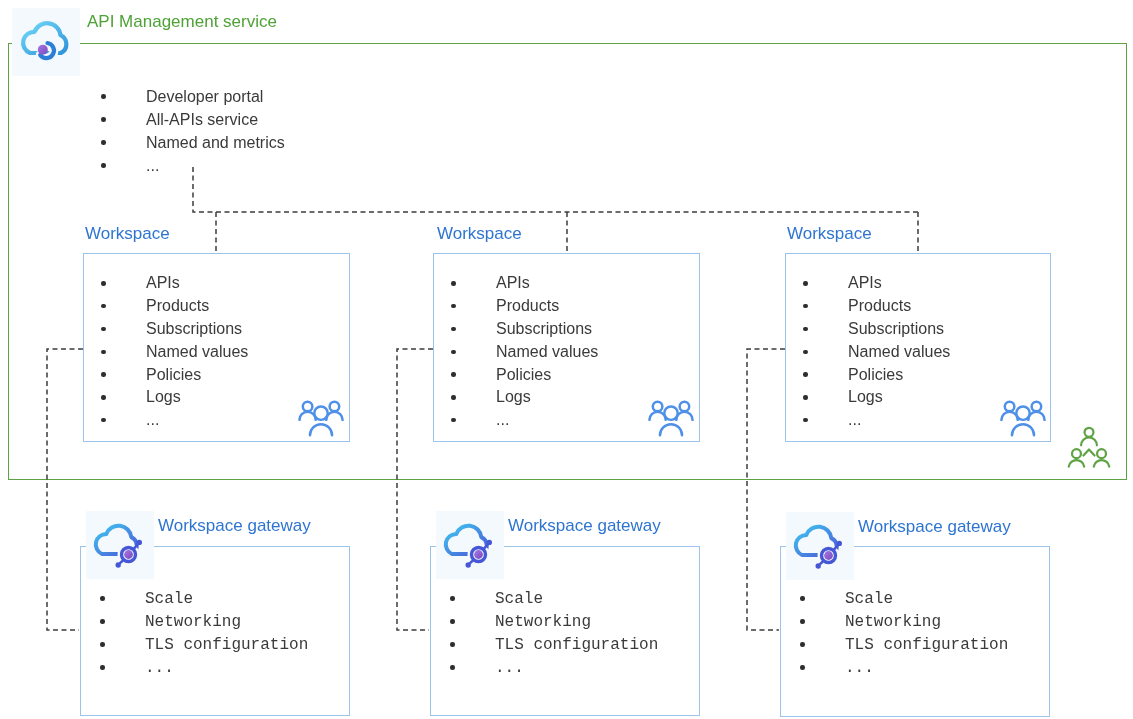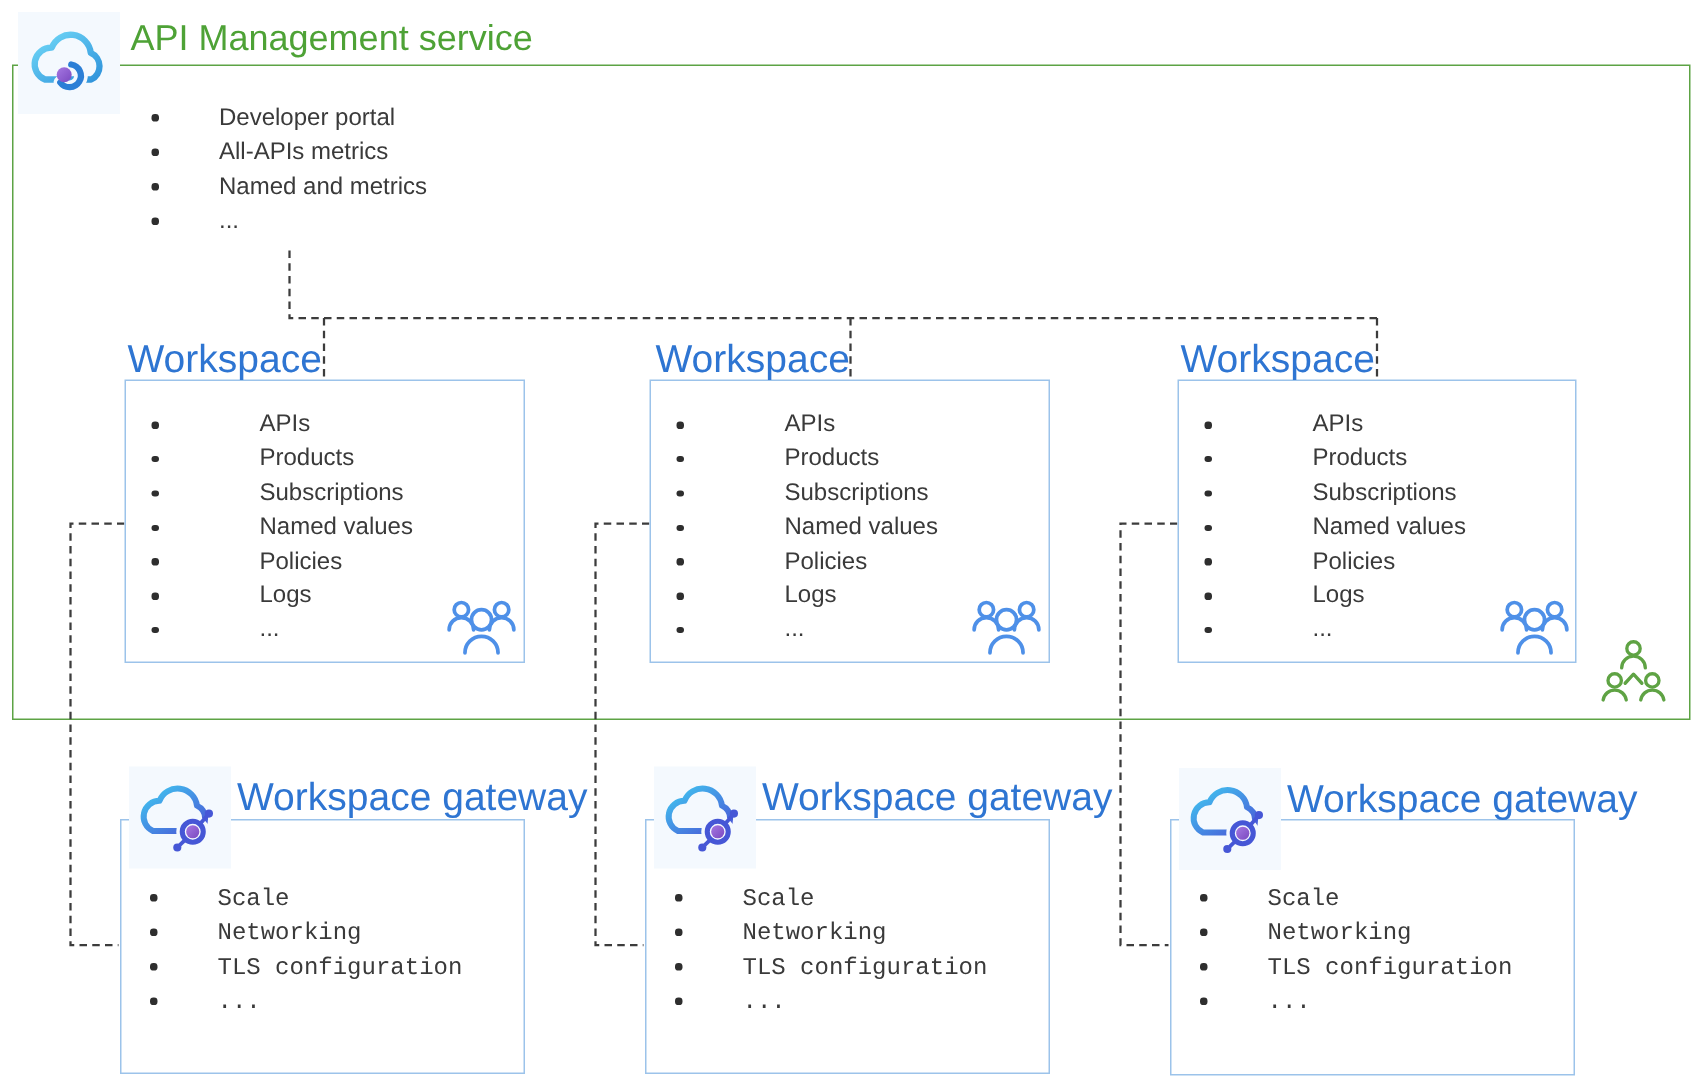--- a/index.html
+++ b/index.html
@@ -9,7 +9,7 @@
   .green-box{position:absolute;left:8px;top:43px;width:1117px;height:435px;
              border:1.5px solid #5DA344;background:transparent;}
 
-  .svc-title{position:absolute;left:87px;top:12px;font-size:24px;color:#4EA236;white-space:nowrap;}
+  .svc-title{position:absolute;left:87px;top:12px;font-size:17px;color:#4EA236;white-space:nowrap;}
 
   .icon-tile{position:absolute;width:68px;height:68px;background:#F4F9FE;
              display:flex;align-items:center;justify-content:center;z-index:3;}

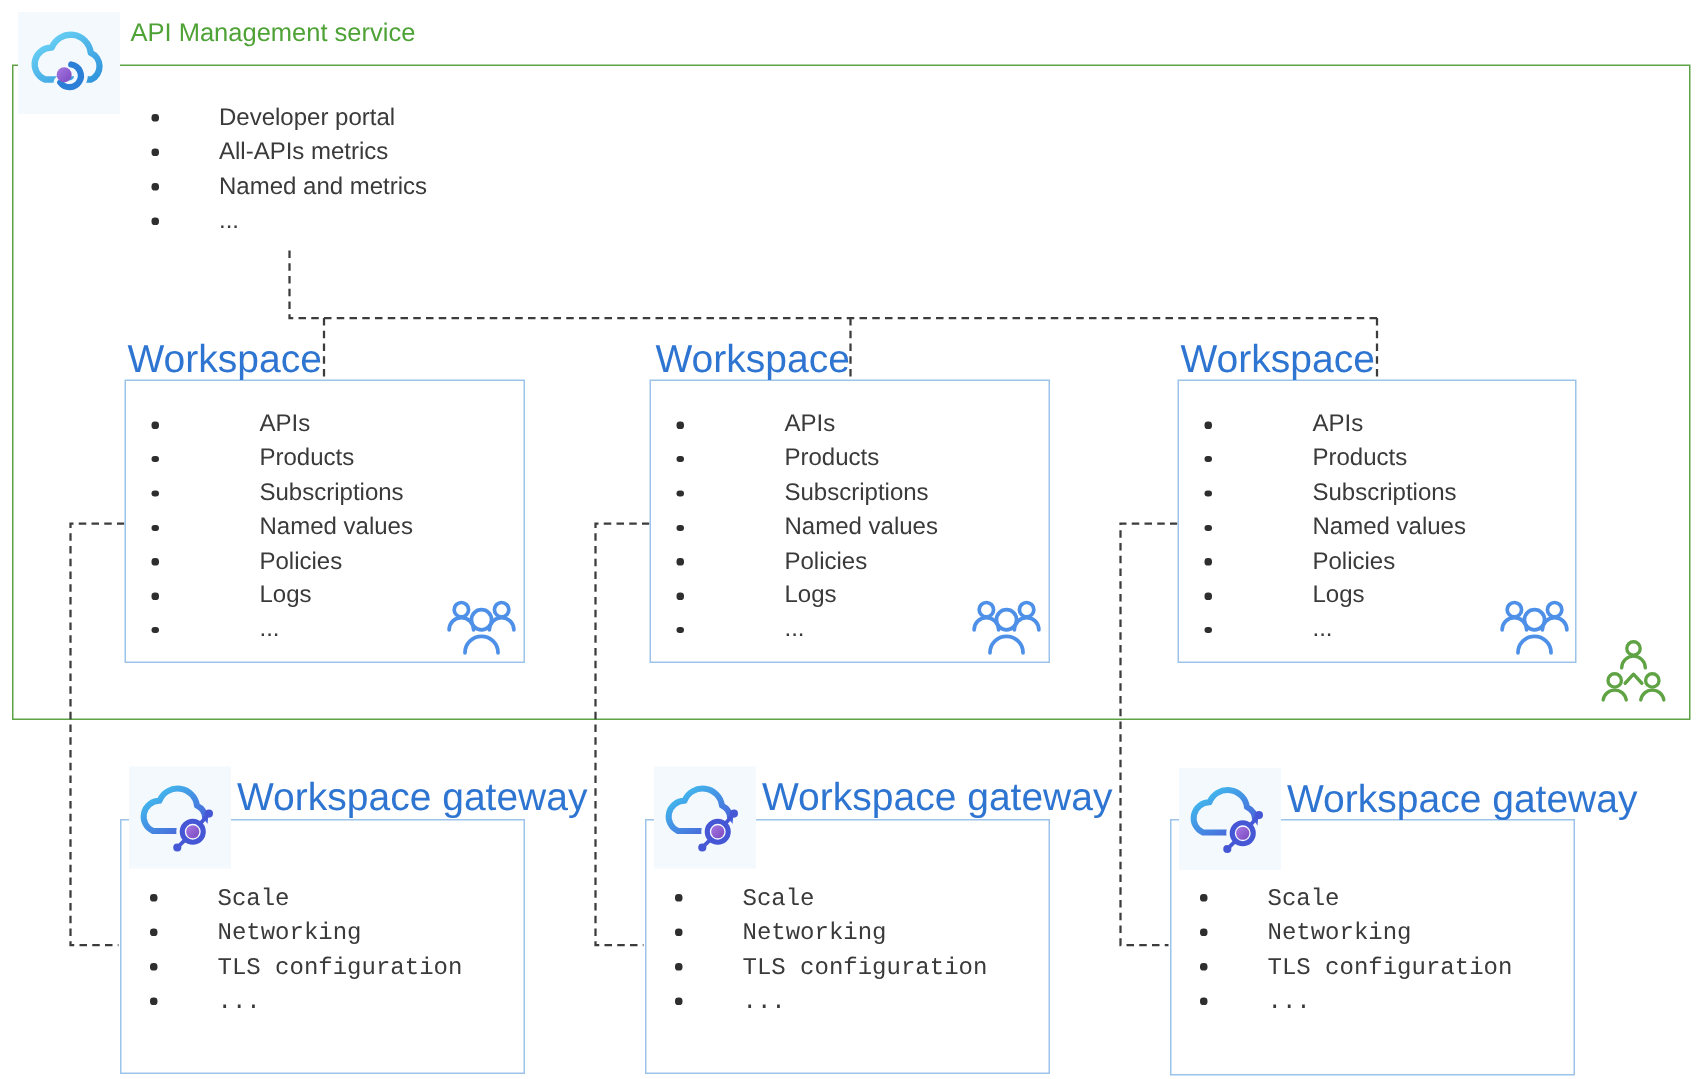--- a/index.html
+++ b/index.html
@@ -73,7 +73,7 @@
   </div>
   <div class="svc-title">API Management service</div>
 
-  <div class="list svc-list" style="left:100px;top:67px">
+  <div class="list svc-list" style="left:100px;top:85px">
     <div class="row">
         <span class="b"></span>
         <span class="t">Developer portal</span>

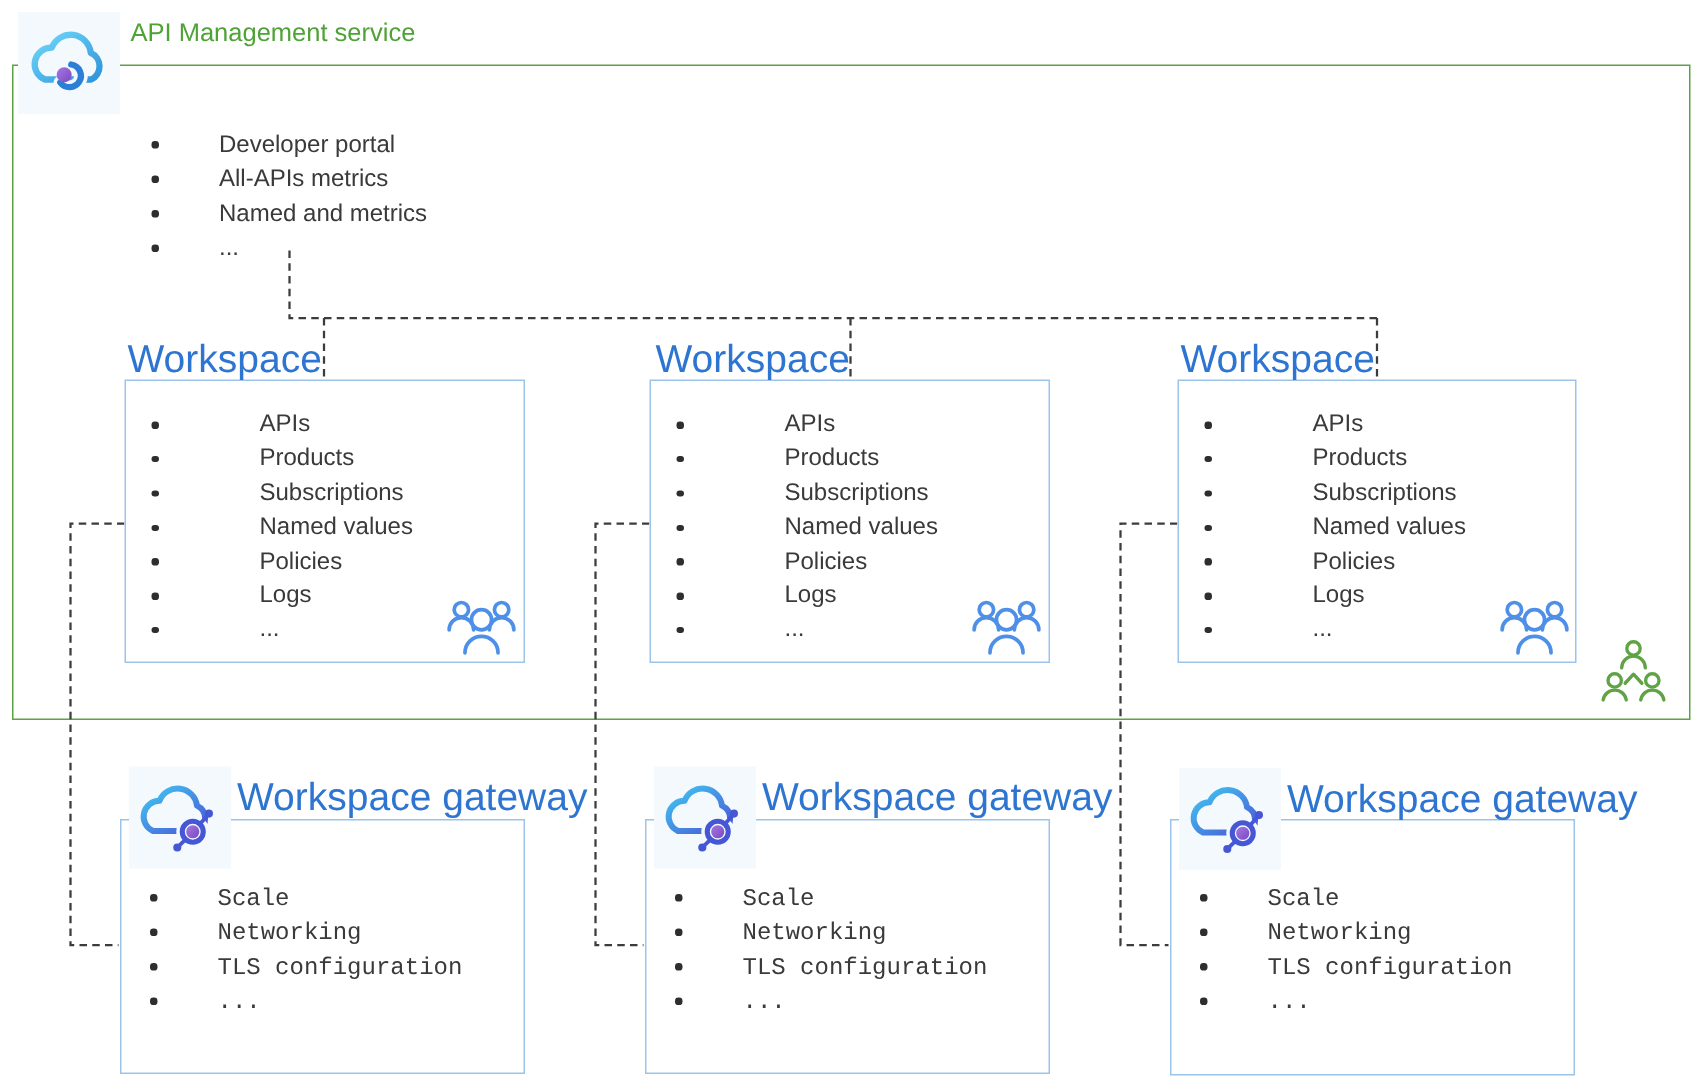--- a/index.html
+++ b/index.html
@@ -80,7 +80,7 @@
       </div>
     <div class="row">
         <span class="b"></span>
-        <span class="t">All-APIs metrics</span>
+        <span class="t">All-APIs service</span>
       </div>
     <div class="row">
         <span class="b"></span>

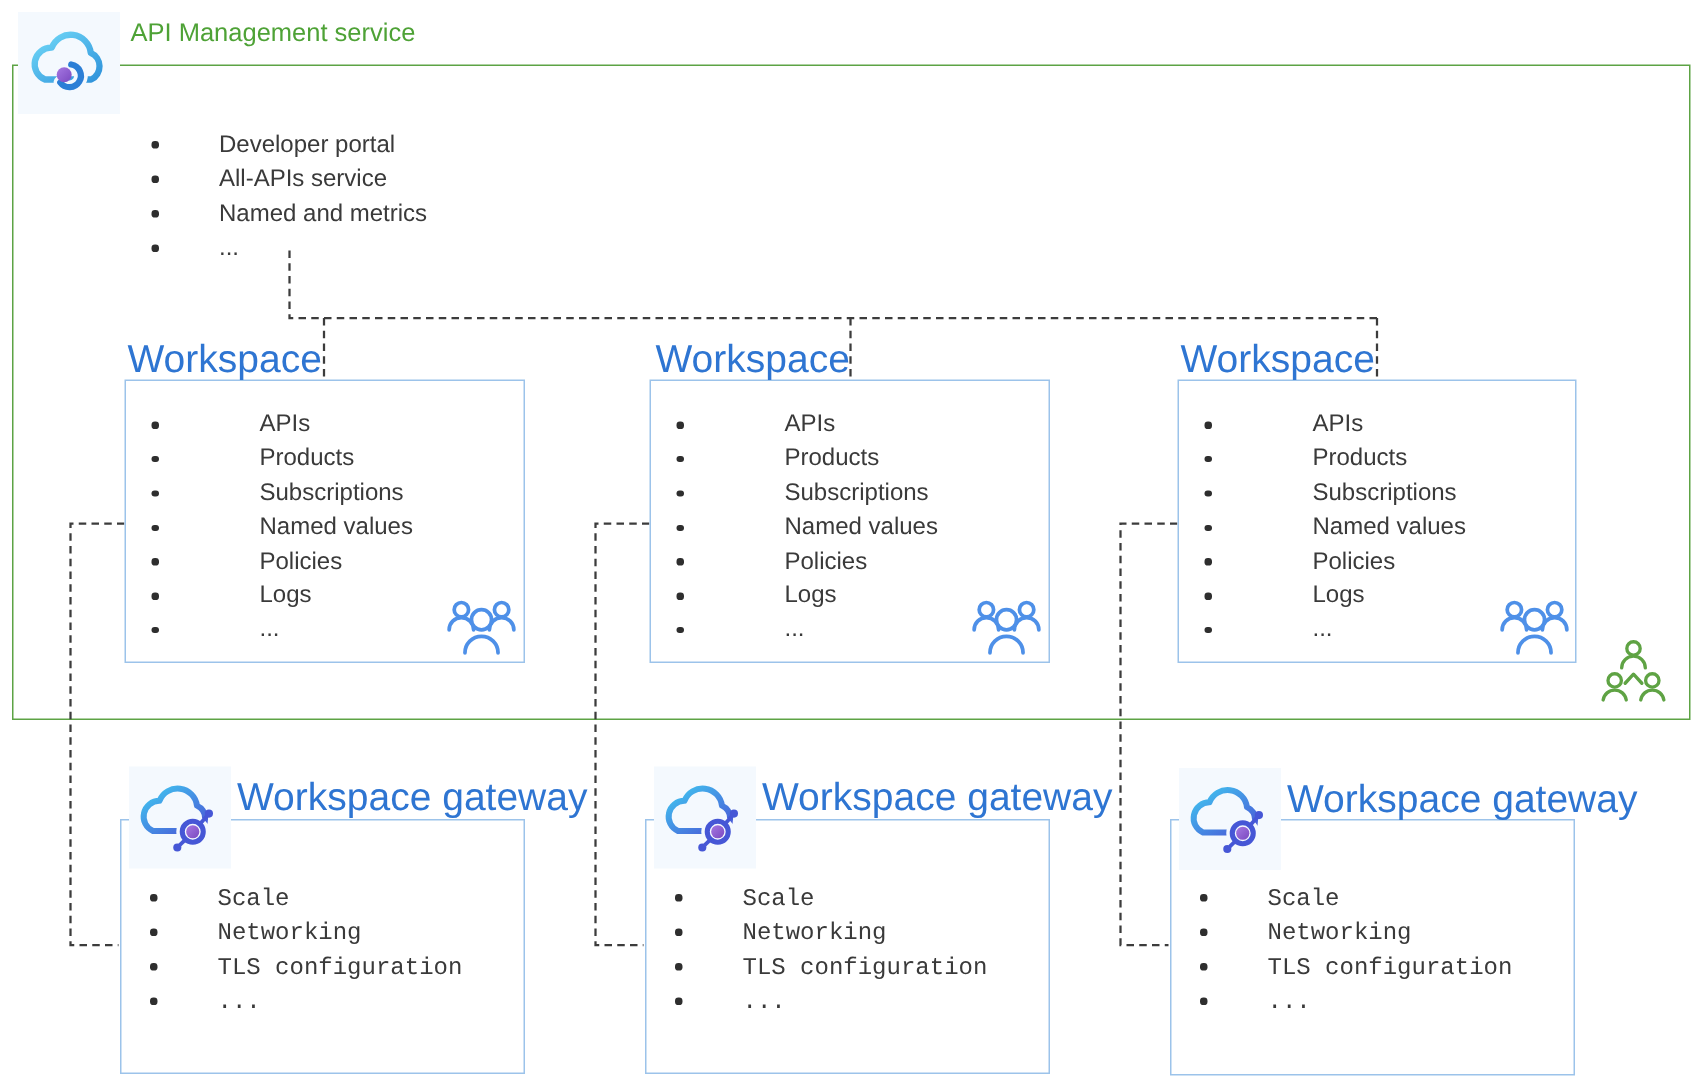--- a/index.html
+++ b/index.html
@@ -14,7 +14,7 @@
   .icon-tile{position:absolute;width:68px;height:68px;background:#F4F9FE;
              display:flex;align-items:center;justify-content:center;z-index:3;}
 
-  .blue-title{position:absolute;font-size:26px;color:#2E75D2;white-space:nowrap;z-index:3;}
+  .blue-title{position:absolute;font-size:17px;color:#2E75D2;white-space:nowrap;z-index:3;}
 
   .box{position:absolute;background:#fff;border:1.5px solid #9CC3EA;z-index:2;box-sizing:border-box;}
 

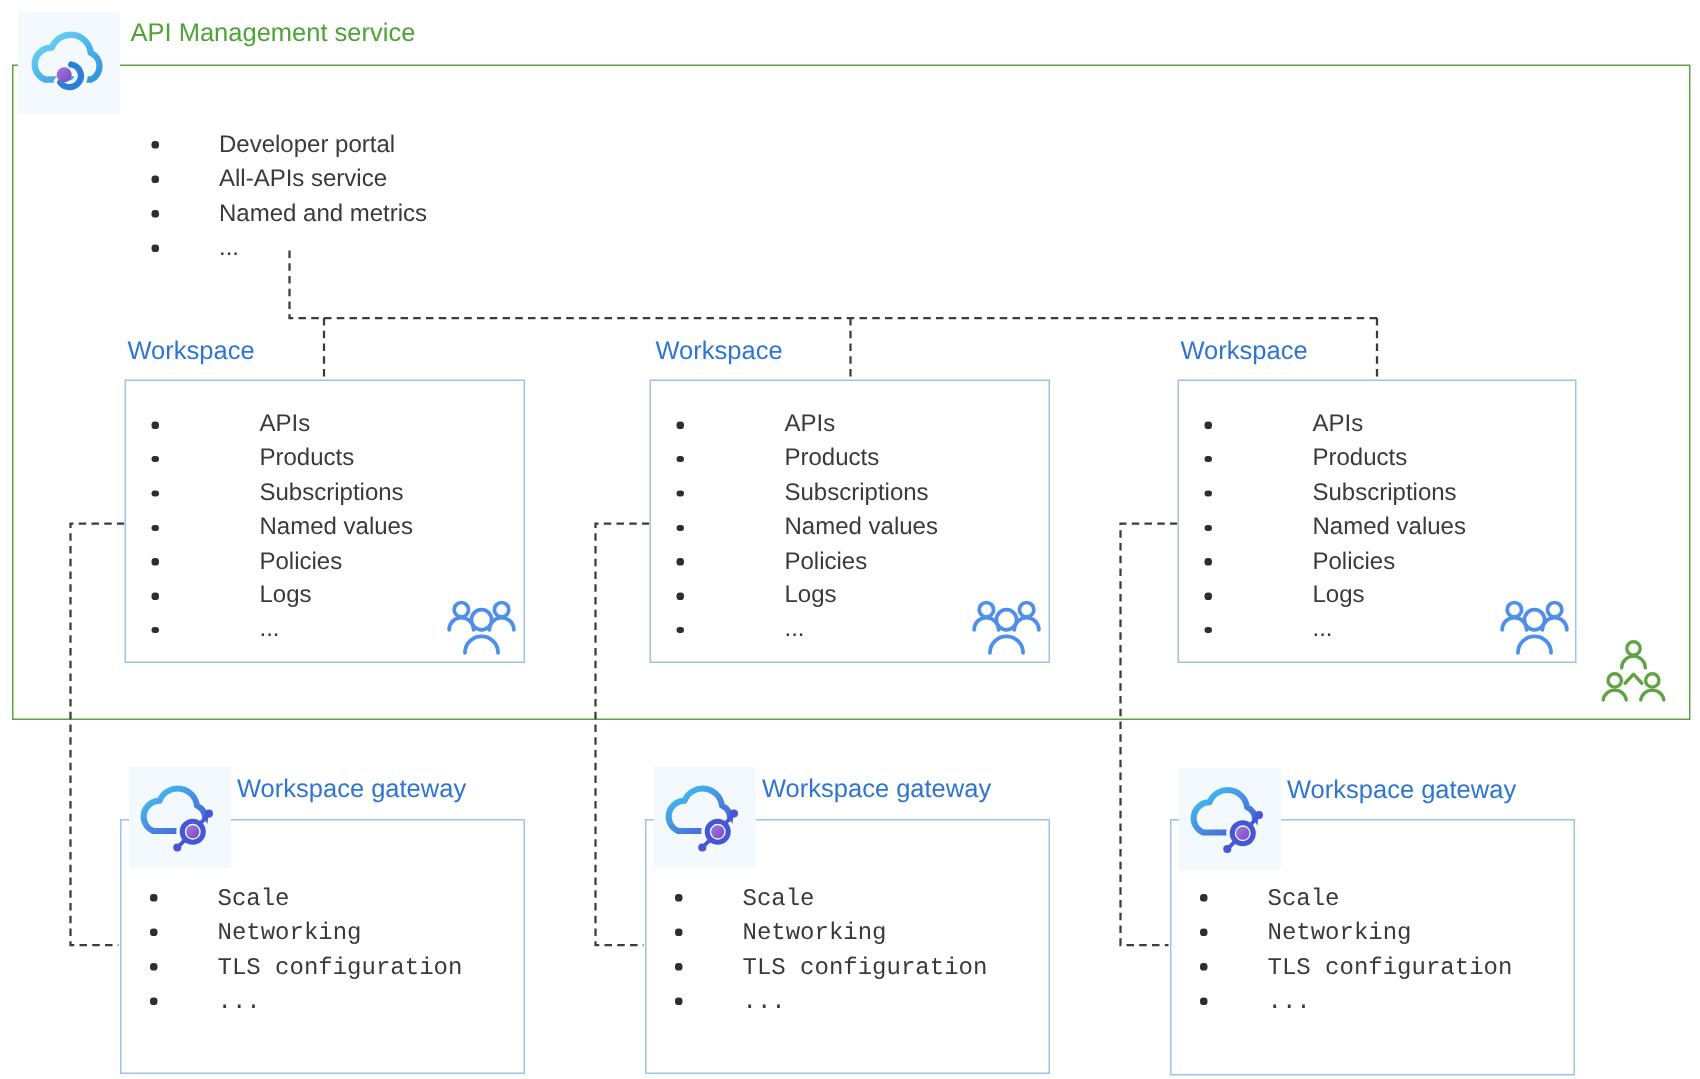--- a/index.html
+++ b/index.html
@@ -21,7 +21,7 @@
   .list{position:absolute;z-index:4;}
   .row{display:flex;align-items:center;}
   .svc-list .row{height:23px;}
-  .ws-list .row{height:22.8px;gap:27px;}
+  .ws-list .row{height:22.8px;}
   .gw-list .row{height:23px;font-family:Liberation Mono, monospace;}
   .row .b{width:46px;display:flex;align-items:center;flex:0 0 46px;}
   .row .b::before{content:"";width:4.5px;height:4.5px;border-radius:50%;background:#2E2E2E;margin-left:1px;}

